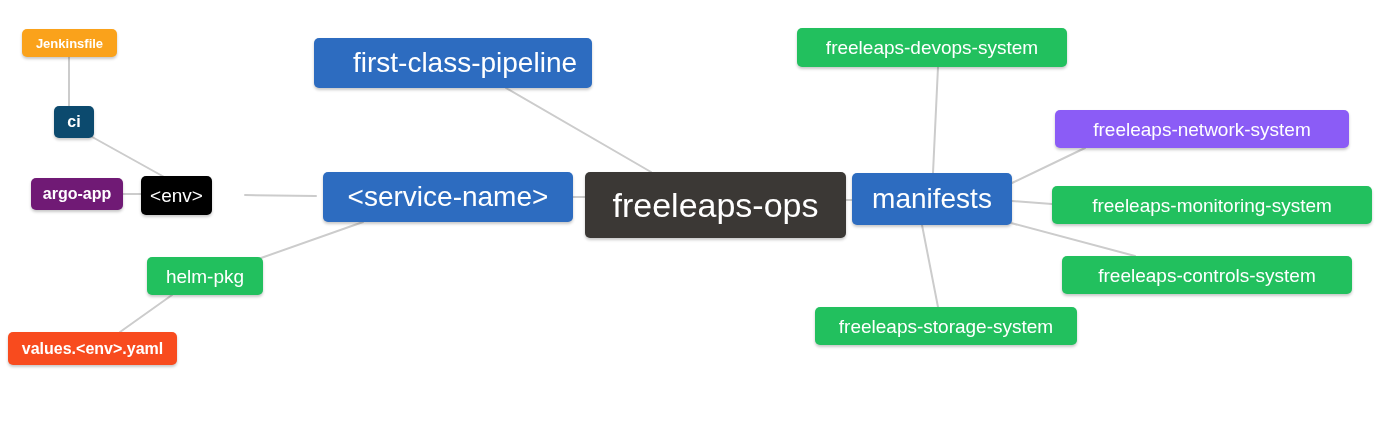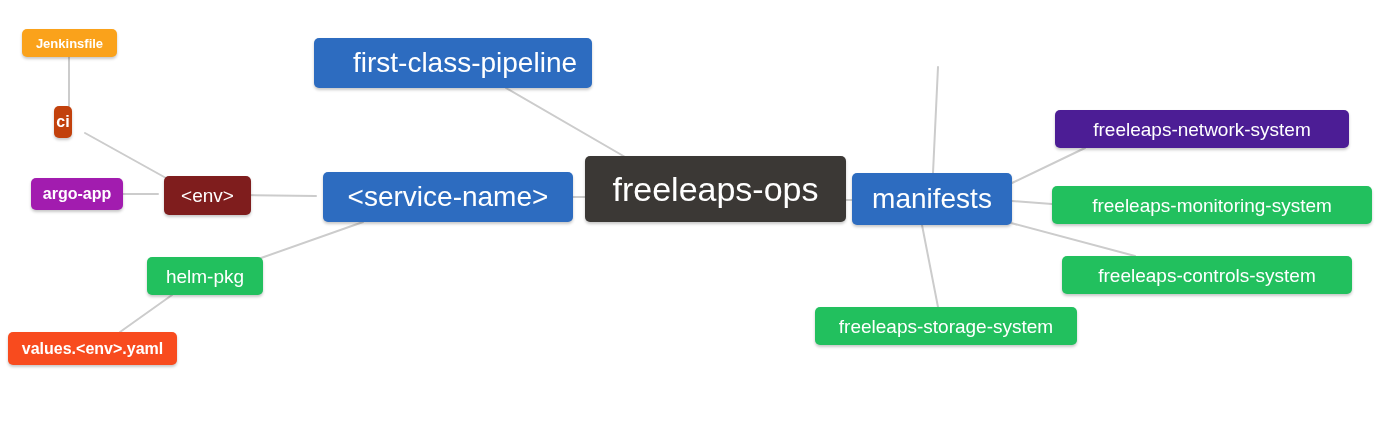--- a/index.html
+++ b/index.html
@@ -102,6 +102,9 @@
       <div class="node lg" style="left: 852px; top: 173px; width: 160px; height: 52px; background: rgb(45, 108, 192); color: rgb(255, 255, 255);">
     <span class="label">manifests</span>
   </div>
+      <div class="node md" style="left: 797px; top: 28px; width: 270px; height: 39px; background: rgb(34, 192, 94); color: rgb(255, 255, 255);">
+    <span class="label">freeleaps-devops-system</span>
+  </div>
       <div class="node md" style="left: 1055px; top: 110px; width: 294px; height: 38px; background: #4c1d95; color: rgb(255, 255, 255);">
     <span class="label">freeleaps-network-system</span>
   </div>

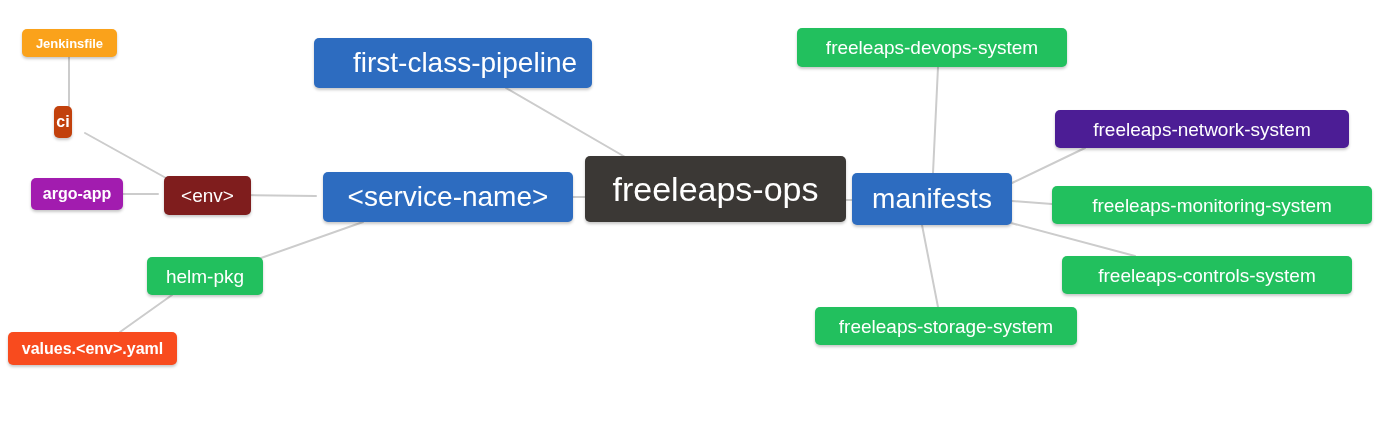--- a/index.html
+++ b/index.html
@@ -75,7 +75,7 @@
       <div class="node xs" style="left: 22px; top: 29px; width: 95px; height: 28px; background: rgb(250, 162, 27); color: rgb(255, 255, 255);">
     <span class="label">Jenkinsfile</span>
   </div>
-      <div class="node sm" style="left: 54px; top: 106px; width: 18px; height: 32px; background: #c2410c; color: rgb(255, 255, 255);">
+      <div class="node sm" style="left: 54px; top: 106px; width: 40px; height: 32px; background: #0c4a6e; color: rgb(255, 255, 255);">
     <span class="label">ci</span>
   </div>
       <div class="node sm" style="left: 31px; top: 178px; width: 92px; height: 32px; background: #a21caf; color: rgb(255, 255, 255);">

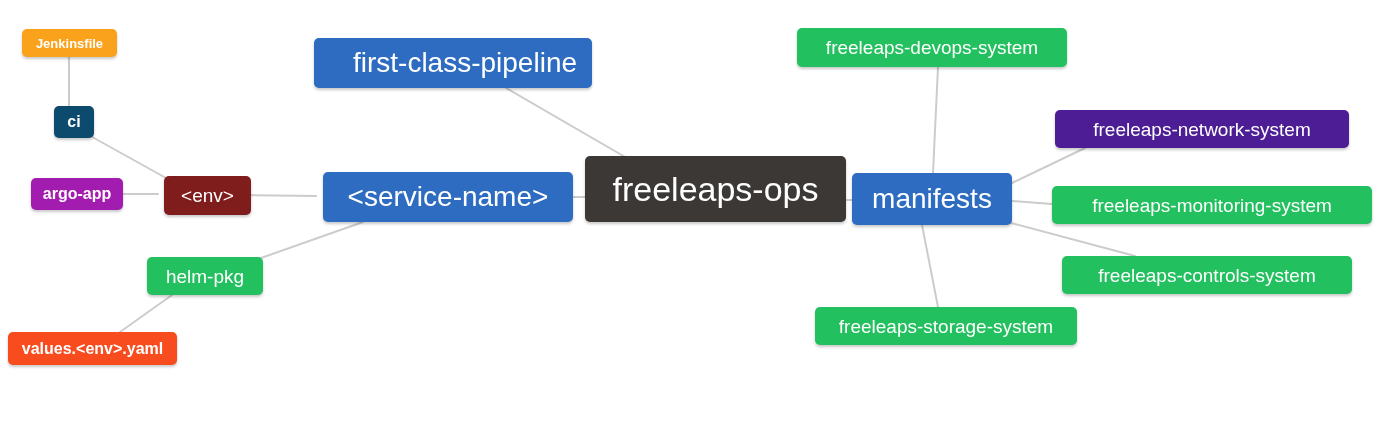--- a/index.html
+++ b/index.html
@@ -105,7 +105,7 @@
       <div class="node md" style="left: 797px; top: 28px; width: 270px; height: 39px; background: rgb(34, 192, 94); color: rgb(255, 255, 255);">
     <span class="label">freeleaps-devops-system</span>
   </div>
-      <div class="node md" style="left: 1055px; top: 110px; width: 294px; height: 38px; background: #4c1d95; color: rgb(255, 255, 255);">
+      <div class="node md" style="left: 1055px; top: 110px; width: 294px; height: 38px; background: #8b5cf6; color: rgb(255, 255, 255);">
     <span class="label">freeleaps-network-system</span>
   </div>
       <div class="node md" style="left: 1052px; top: 186px; width: 320px; height: 38px; background: rgb(34, 192, 94); color: rgb(255, 255, 255);">

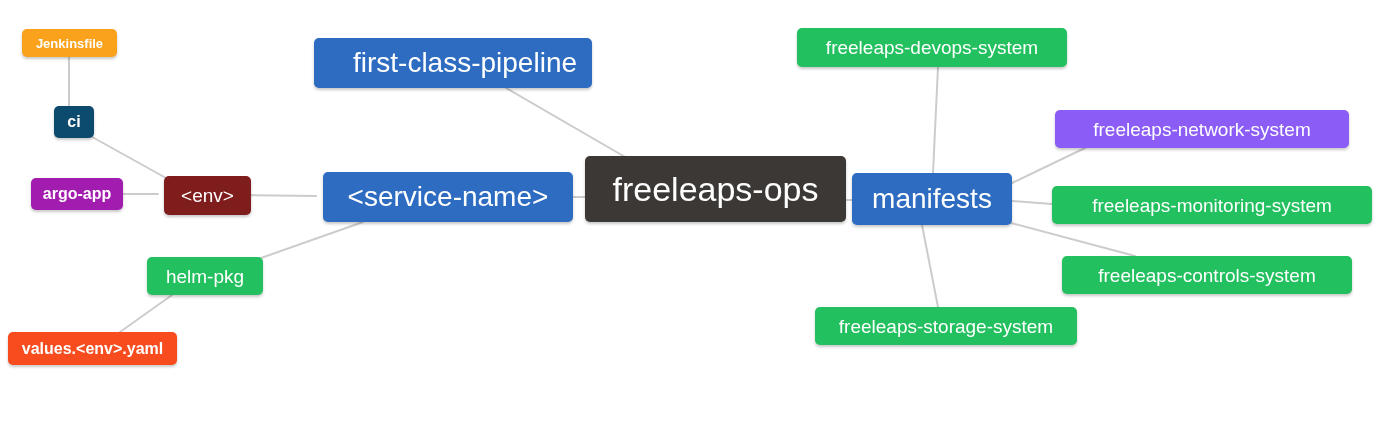--- a/index.html
+++ b/index.html
@@ -78,7 +78,7 @@
       <div class="node sm" style="left: 54px; top: 106px; width: 40px; height: 32px; background: #0c4a6e; color: rgb(255, 255, 255);">
     <span class="label">ci</span>
   </div>
-      <div class="node sm" style="left: 31px; top: 178px; width: 92px; height: 32px; background: #a21caf; color: rgb(255, 255, 255);">
+      <div class="node sm" style="left: 31px; top: 178px; width: 92px; height: 32px; background: #701a75; color: rgb(255, 255, 255);">
     <span class="label">argo-app</span>
   </div>
       <div class="node md" style="left: 164px; top: 176px; width: 87px; height: 39px; background: #7f1d1d; color: rgb(255, 255, 255);">

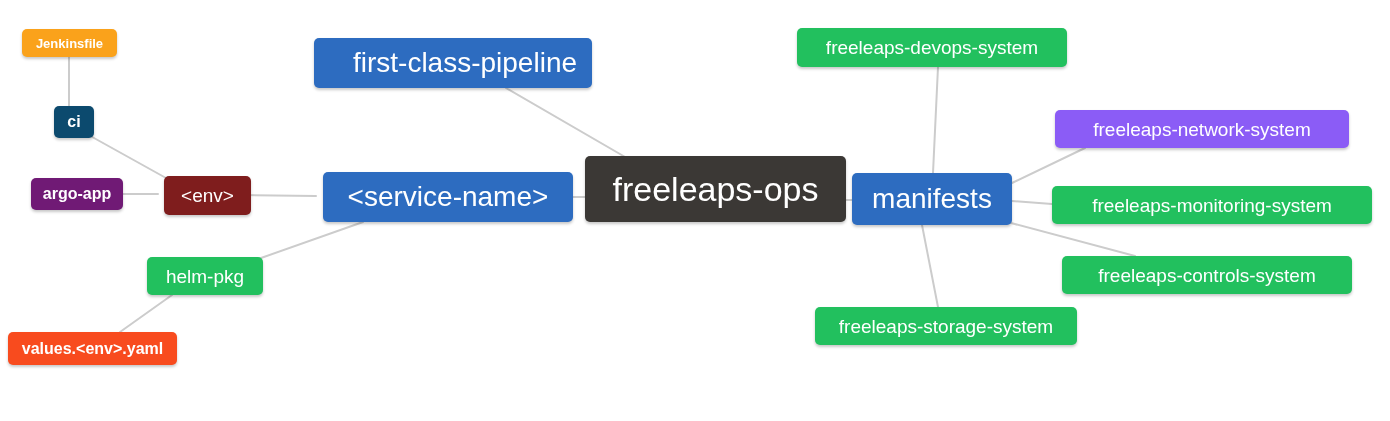--- a/index.html
+++ b/index.html
@@ -81,7 +81,7 @@
       <div class="node sm" style="left: 31px; top: 178px; width: 92px; height: 32px; background: #701a75; color: rgb(255, 255, 255);">
     <span class="label">argo-app</span>
   </div>
-      <div class="node md" style="left: 164px; top: 176px; width: 87px; height: 39px; background: #7f1d1d; color: rgb(255, 255, 255);">
+      <div class="node md" style="left: 141px; top: 176px; width: 71px; height: 39px; background: #000000; color: rgb(255, 255, 255);">
     <span class="label">&lt;env&gt;</span>
   </div>
       <div class="node md" style="left: 147px; top: 257px; width: 116px; height: 38px; background: rgb(34, 192, 94); color: rgb(255, 255, 255); text-align: center;">

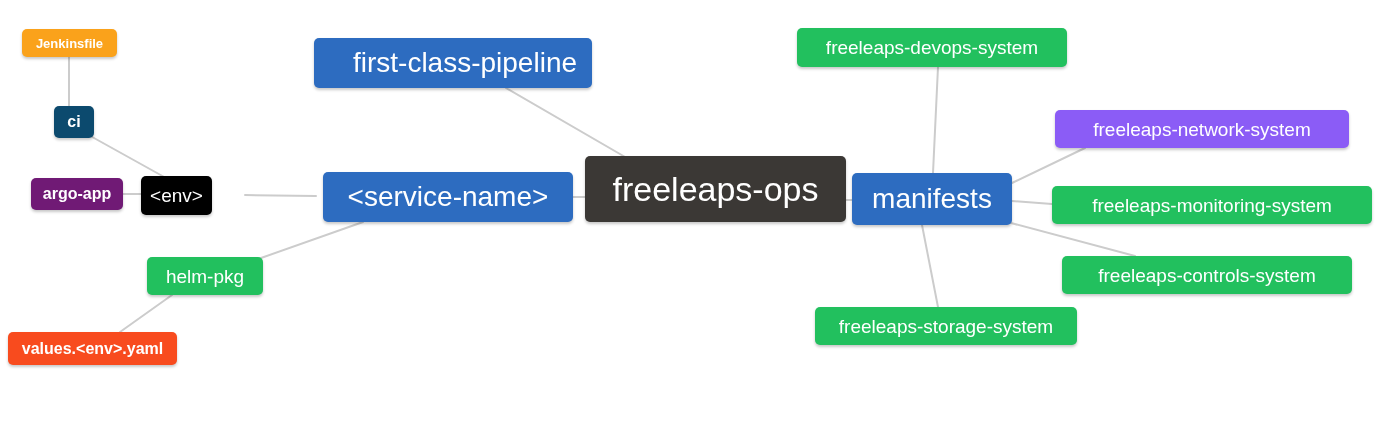--- a/index.html
+++ b/index.html
@@ -96,7 +96,7 @@
       <div class="node lg" style="left: 316px; top: 172px; width: 250px; height: 50px; background: rgb(45, 108, 192); color: rgb(255, 255, 255); margin-left: 7px;">
     <span class="label">&lt;service-name&gt;</span>
   </div>
-      <div class="node xl" style="left: 585px; top: 156px; width: 261px; height: 66px; background: rgb(59, 56, 53); color: rgb(255, 255, 255);">
+      <div class="node xl" style="left: 585px; top: 172px; width: 261px; height: 66px; background: rgb(59, 56, 53); color: rgb(255, 255, 255);">
     <span class="label">freeleaps-ops</span>
   </div>
       <div class="node lg" style="left: 852px; top: 173px; width: 160px; height: 52px; background: rgb(45, 108, 192); color: rgb(255, 255, 255);">

